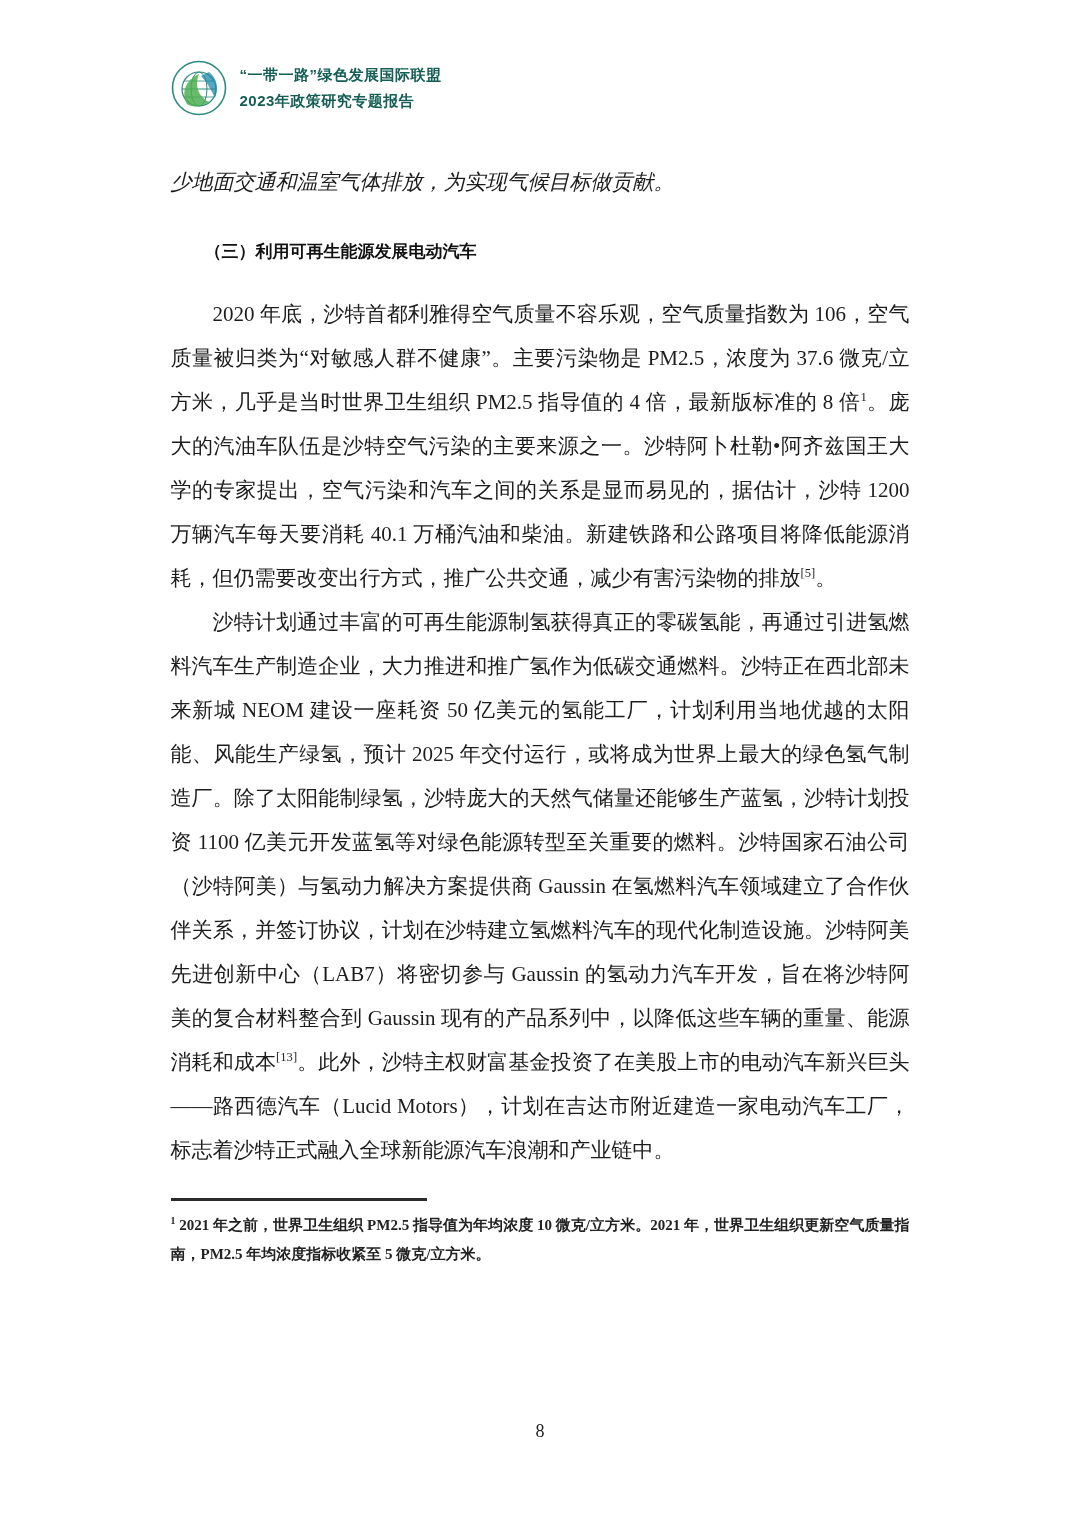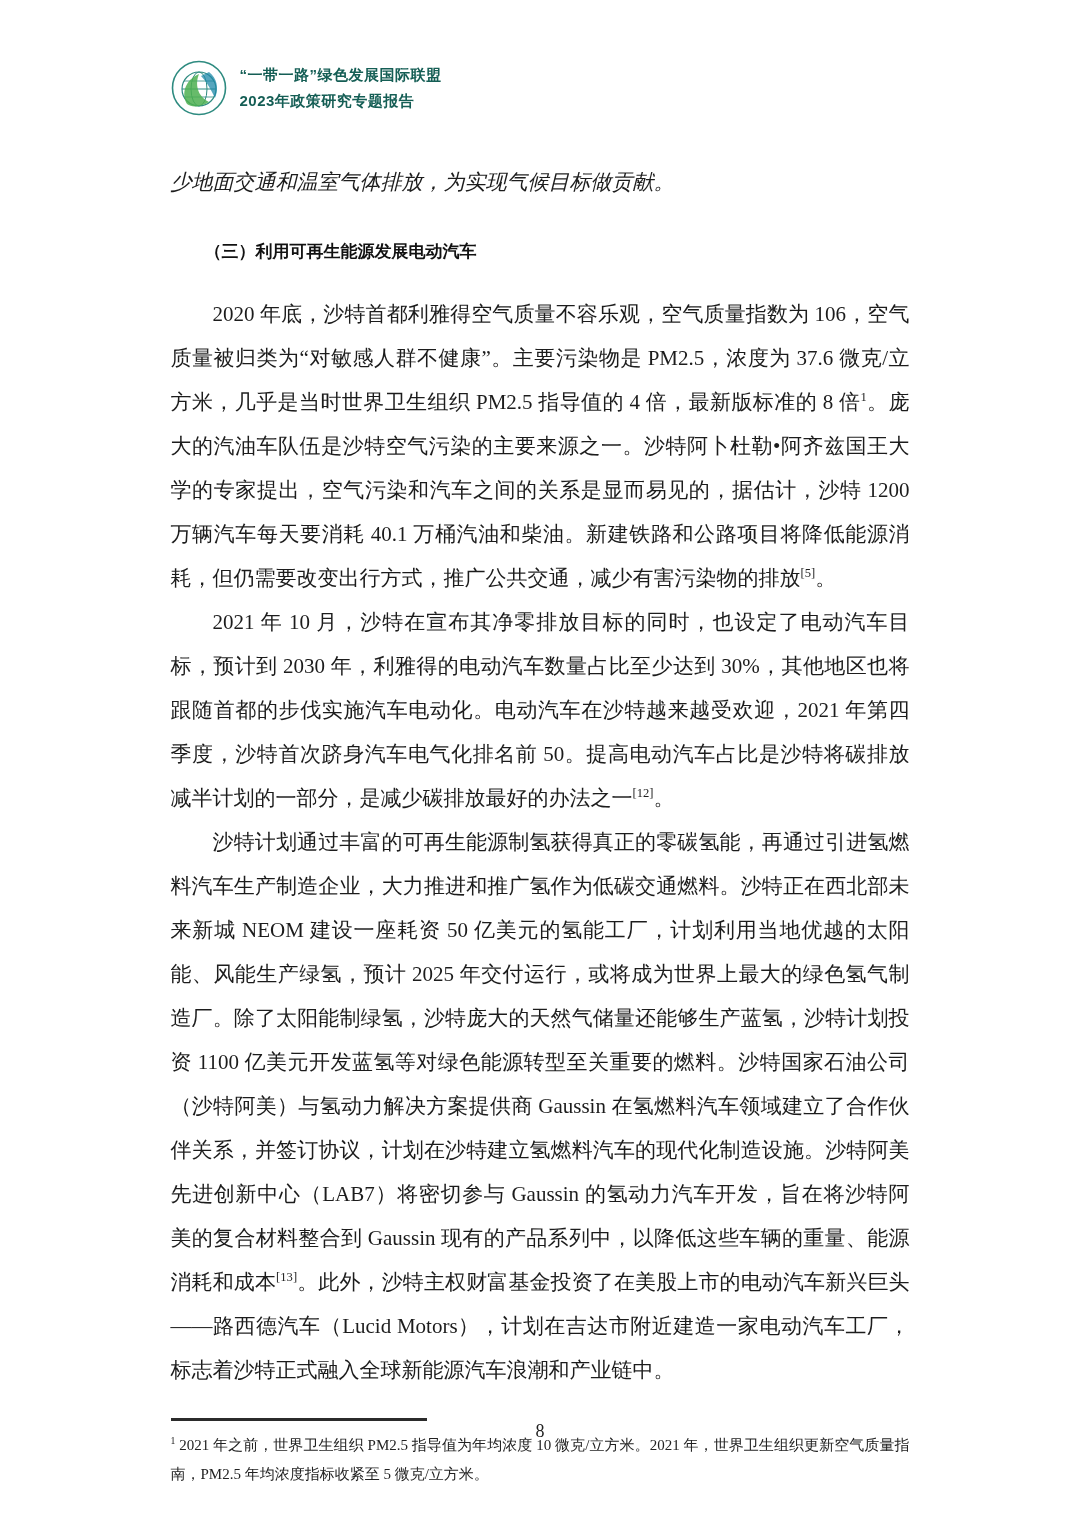--- a/index.html
+++ b/index.html
@@ -116,7 +116,6 @@
 
     <p class="para"><span>2020 年底，沙特首都利雅得空气质量不容乐观，空气质量指数为 106，空气质量被归类为“对敏感人群不健康”。主要污染物是 PM2.5，浓度为 37.6 微克/立方米，几乎是当时世界卫生组织 PM2.5 指导值的 4 倍，最新版标准的 8 倍</span><sup>1</sup><span>。庞大的汽油车队伍是沙特空气污染的主要来源之一。沙特阿卜杜勒•阿齐兹国王大学的专家提出，空气污染和汽车之间的关系是显而易见的，据估计，沙特 1200 万辆汽车每天要消耗 40.1 万桶汽油和柴油。新建铁路和公路项目将降低能源消耗，但仍需要改变出行方式，推广公共交通，减少有害污染物的排放</span><sup>[5]</sup><span>。</span></p>
 
-    <p class="para"><span>2021 年 10 月，沙特在宣布其净零排放目标的同时，也设定了电动汽车目标，预计到 2030 年，利雅得的电动汽车数量占比至少达到 30%，其他地区也将跟随首都的步伐实施汽车电动化。电动汽车在沙特越来越受欢迎，2021 年第四季度，沙特首次跻身汽车电气化排名前 50。提高电动汽车占比是沙特将碳排放减半计划的一部分，是减少碳排放最好的办法之一</span><sup>[12]</sup><span>。</span></p>
 
     <p class="para"><span>沙特计划通过丰富的可再生能源制氢获得真正的零碳氢能，再通过引进氢燃料汽车生产制造企业，大力推进和推广氢作为低碳交通燃料。沙特正在西北部未来新城 NEOM 建设一座耗资 50 亿美元的氢能工厂，计划利用当地优越的太阳能、风能生产绿氢，预计 2025 年交付运行，或将成为世界上最大的绿色氢气制造厂。除了太阳能制绿氢，沙特庞大的天然气储量还能够生产蓝氢，沙特计划投资 1100 亿美元开发蓝氢等对绿色能源转型至关重要的燃料。沙特国家石油公司（沙特阿美）与氢动力解决方案提供商 Gaussin 在氢燃料汽车领域建立了合作伙伴关系，并签订协议，计划在沙特建立氢燃料汽车的现代化制造设施。沙特阿美先进创新中心（LAB7）将密切参与 Gaussin 的氢动力汽车开发，旨在将沙特阿美的复合材料整合到 Gaussin 现有的产品系列中，以降低这些车辆的重量、能源消耗和成本</span><sup>[13]</sup><span>。此外，沙特主权财富基金投资了在美股上市的电动汽车新兴巨头——路西德汽车（Lucid Motors），计划在吉达市附近建造一家电动汽车工厂，标志着沙特正式融入全球新能源汽车浪潮和产业链中。</span></p>
 

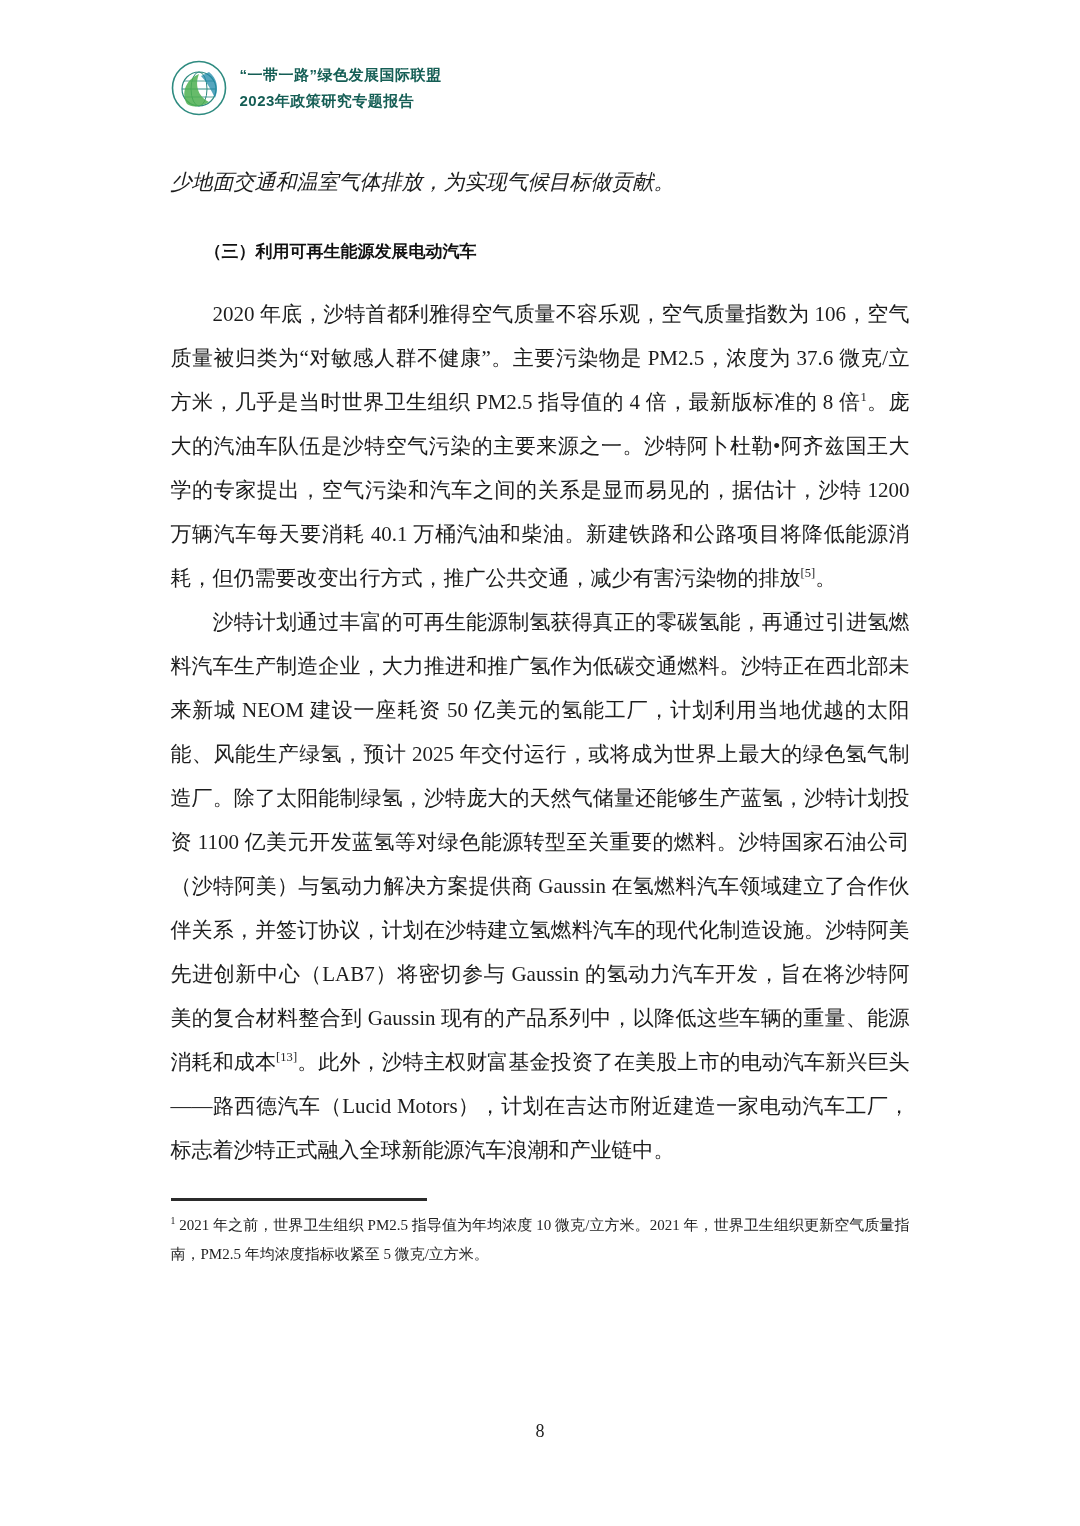--- a/index.html
+++ b/index.html
@@ -71,6 +71,7 @@
     line-height: 29px;
     text-align: justify;
     color: #222222;
+    font-weight: bold;
   }
   .footnote sup { font-size: 0.65em; }
   

